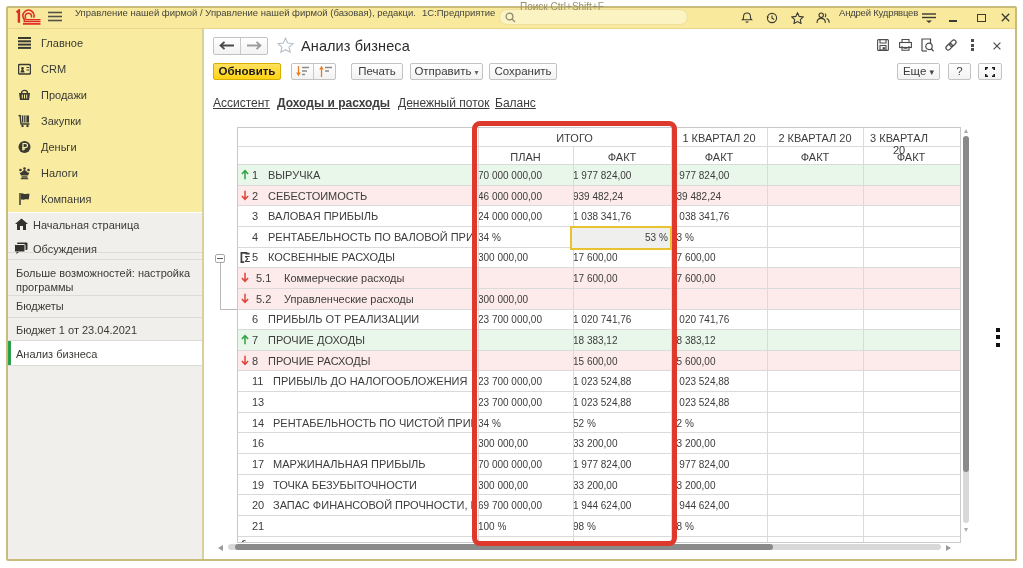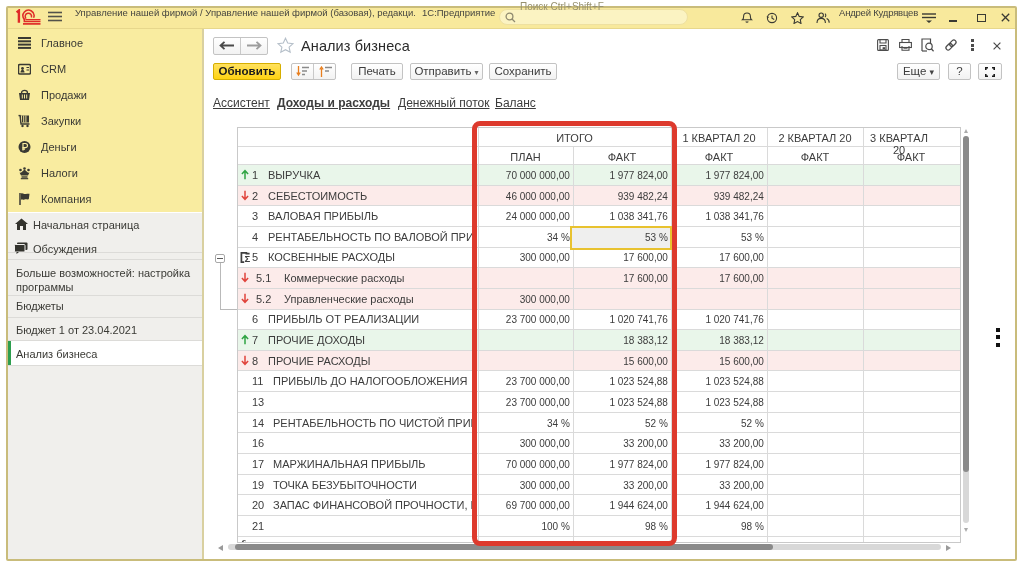--- a/index.html
+++ b/index.html
@@ -23,7 +23,7 @@
 .tr .rnum { position:absolute; top:50%; transform:translateY(-50%); font-size:11px; color:#3c3c3c; }
 .tr .nm { position:absolute; top:50%; transform:translateY(-50%); right:484px; overflow:hidden; white-space:nowrap; font-size:11px; color:#3c3c3c; }
 .tr .nm.sub { font-size:11px; }
-.tr .num { position:absolute; top:50%; transform:translateY(-50%); text-align:right; font-size:10px; color:#3c3c3c; white-space:nowrap; }
+.tr .num { position:absolute; top:50%; transform:translateY(-50%); text-align:left; font-size:10px; color:#3c3c3c; white-space:nowrap; }
 .fxi { position:absolute; left:2px; top:50%; transform:translateY(-52%); font-family:"Liberation Serif", serif; font-style:italic; font-weight:bold; font-size:13.5px; line-height:1; color:#4a4a4a;margin-top:19px; }
 .vl { position:absolute; width:1px; background:#dadada; }
 .hcell { position:absolute; font-size:11px; color:#3c3c3c; text-align:center; }

